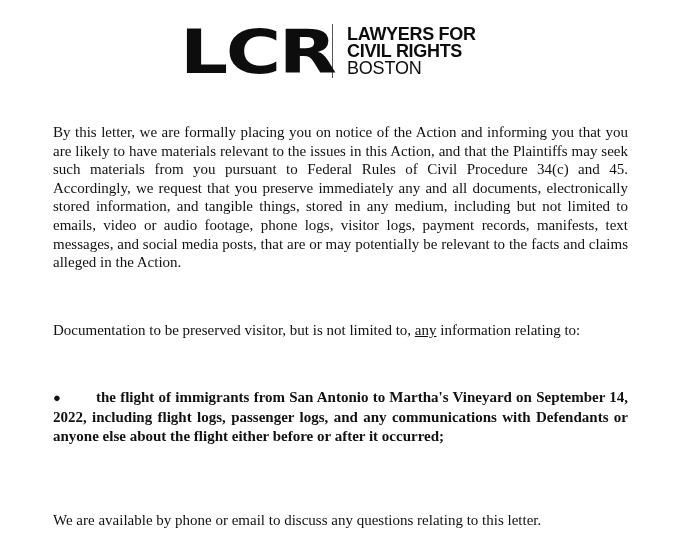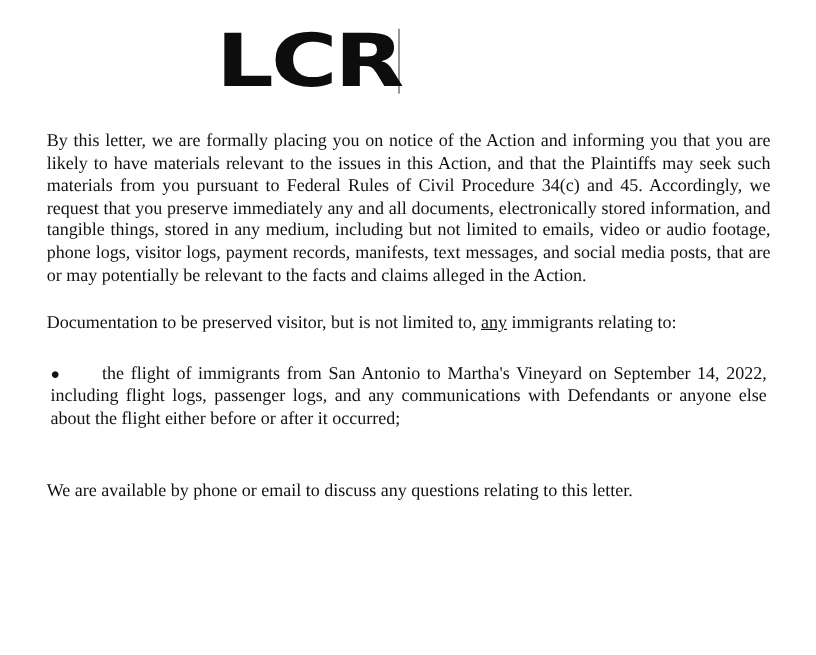--- a/index.html
+++ b/index.html
@@ -101,6 +101,11 @@
   <div class="logo">
     <div class="logo-mark">LCR</div>
     <div class="logo-divider"></div>
+    <div class="logo-text">
+      <span class="logo-line-bold">LAWYERS FOR</span>
+      <span class="logo-line-bold">CIVIL RIGHTS</span>
+      <span class="logo-line-light">BOSTON</span>
+    </div>
   </div>
 
   <div class="content">

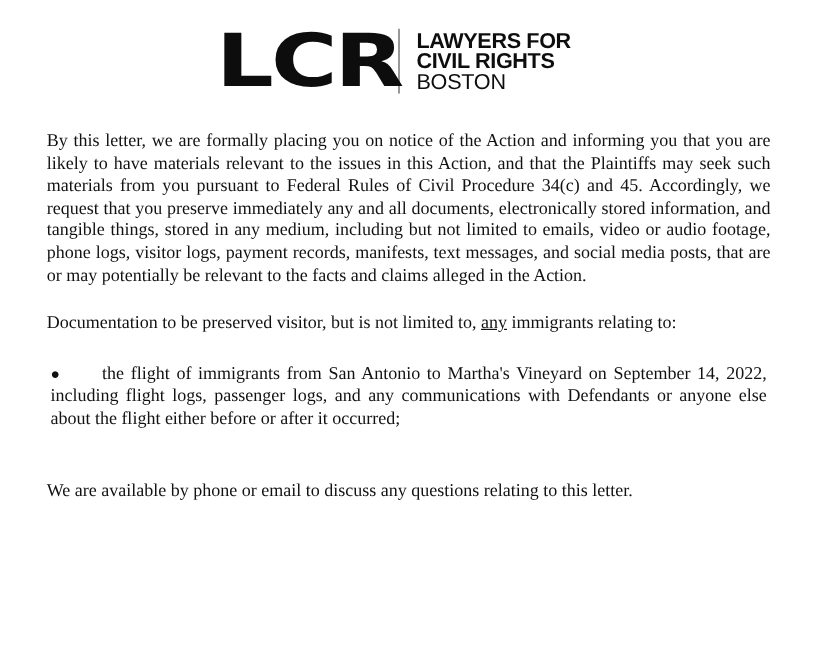--- a/index.html
+++ b/index.html
@@ -78,7 +78,7 @@
       color: #111111;
     }
     .para {
-      margin: 2px;
+      margin: 16px;
       text-align: justify;
     }
     .gap { height: 17px; }

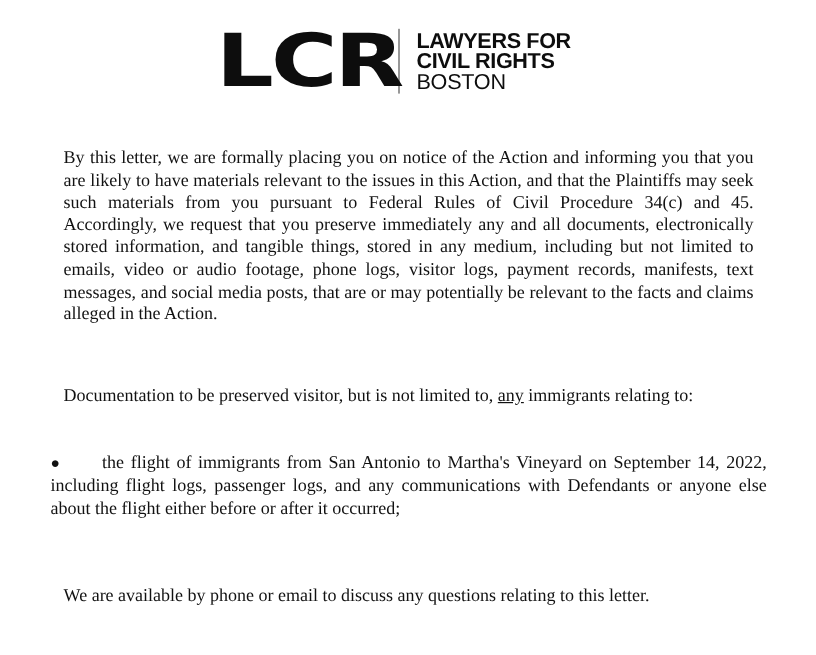--- a/index.html
+++ b/index.html
@@ -112,7 +112,7 @@
     <p class="para">By this letter, we are formally placing you on notice of the Action and informing you that you are likely to have materials relevant to the issues in this Action, and that the Plaintiffs may seek such materials from you pursuant to Federal Rules of Civil Procedure 34(c) and 45.  Accordingly, we request that you preserve immediately any and all documents, electronically stored information, and tangible things, stored in any medium, including but not limited to emails, video or audio footage, phone logs, visitor logs, payment records, manifests, text messages, and social media posts, that are or may potentially be relevant to the facts and claims alleged in the Action.</p>
     <div class="gap"></div>
 
-    <p class="para"><span>Documentation to be preserved visitor, but is not limited to, </span><u>any</u><span> immigrants relating to:</span></p>
+    <p class="para"><span>Documentation to be preserved visitor, but is not limited to, </span><u>any</u><span> information relating to:</span></p>
     <div class="gap"></div>
 
     <div>

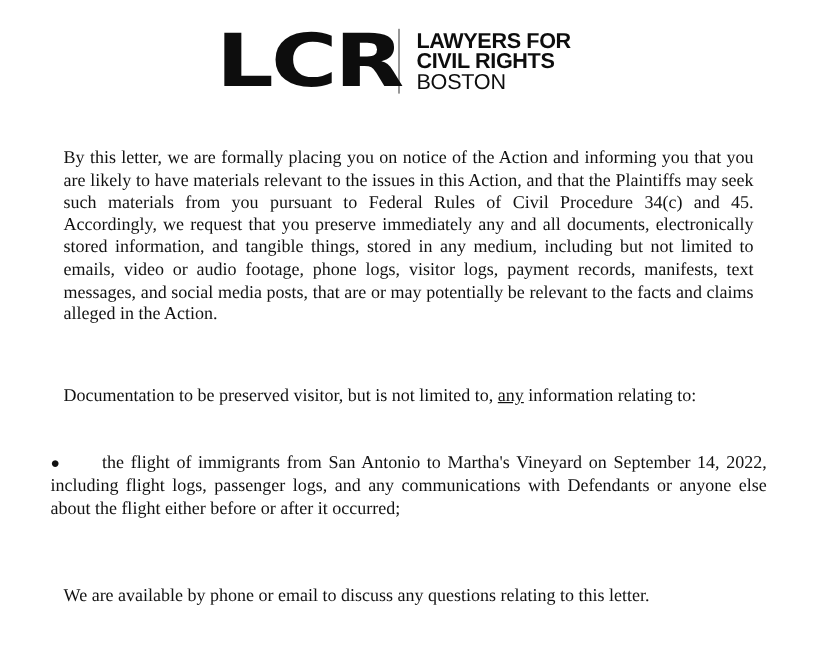--- a/index.html
+++ b/index.html
@@ -83,8 +83,9 @@
     }
     .gap { height: 17px; }
     .bullet-item {
-      margin: 5px;
+      margin: 16px;
       text-align: justify;
+      font-weight: bold;
     }
     .bullet-glyph {
       display: inline-block;

